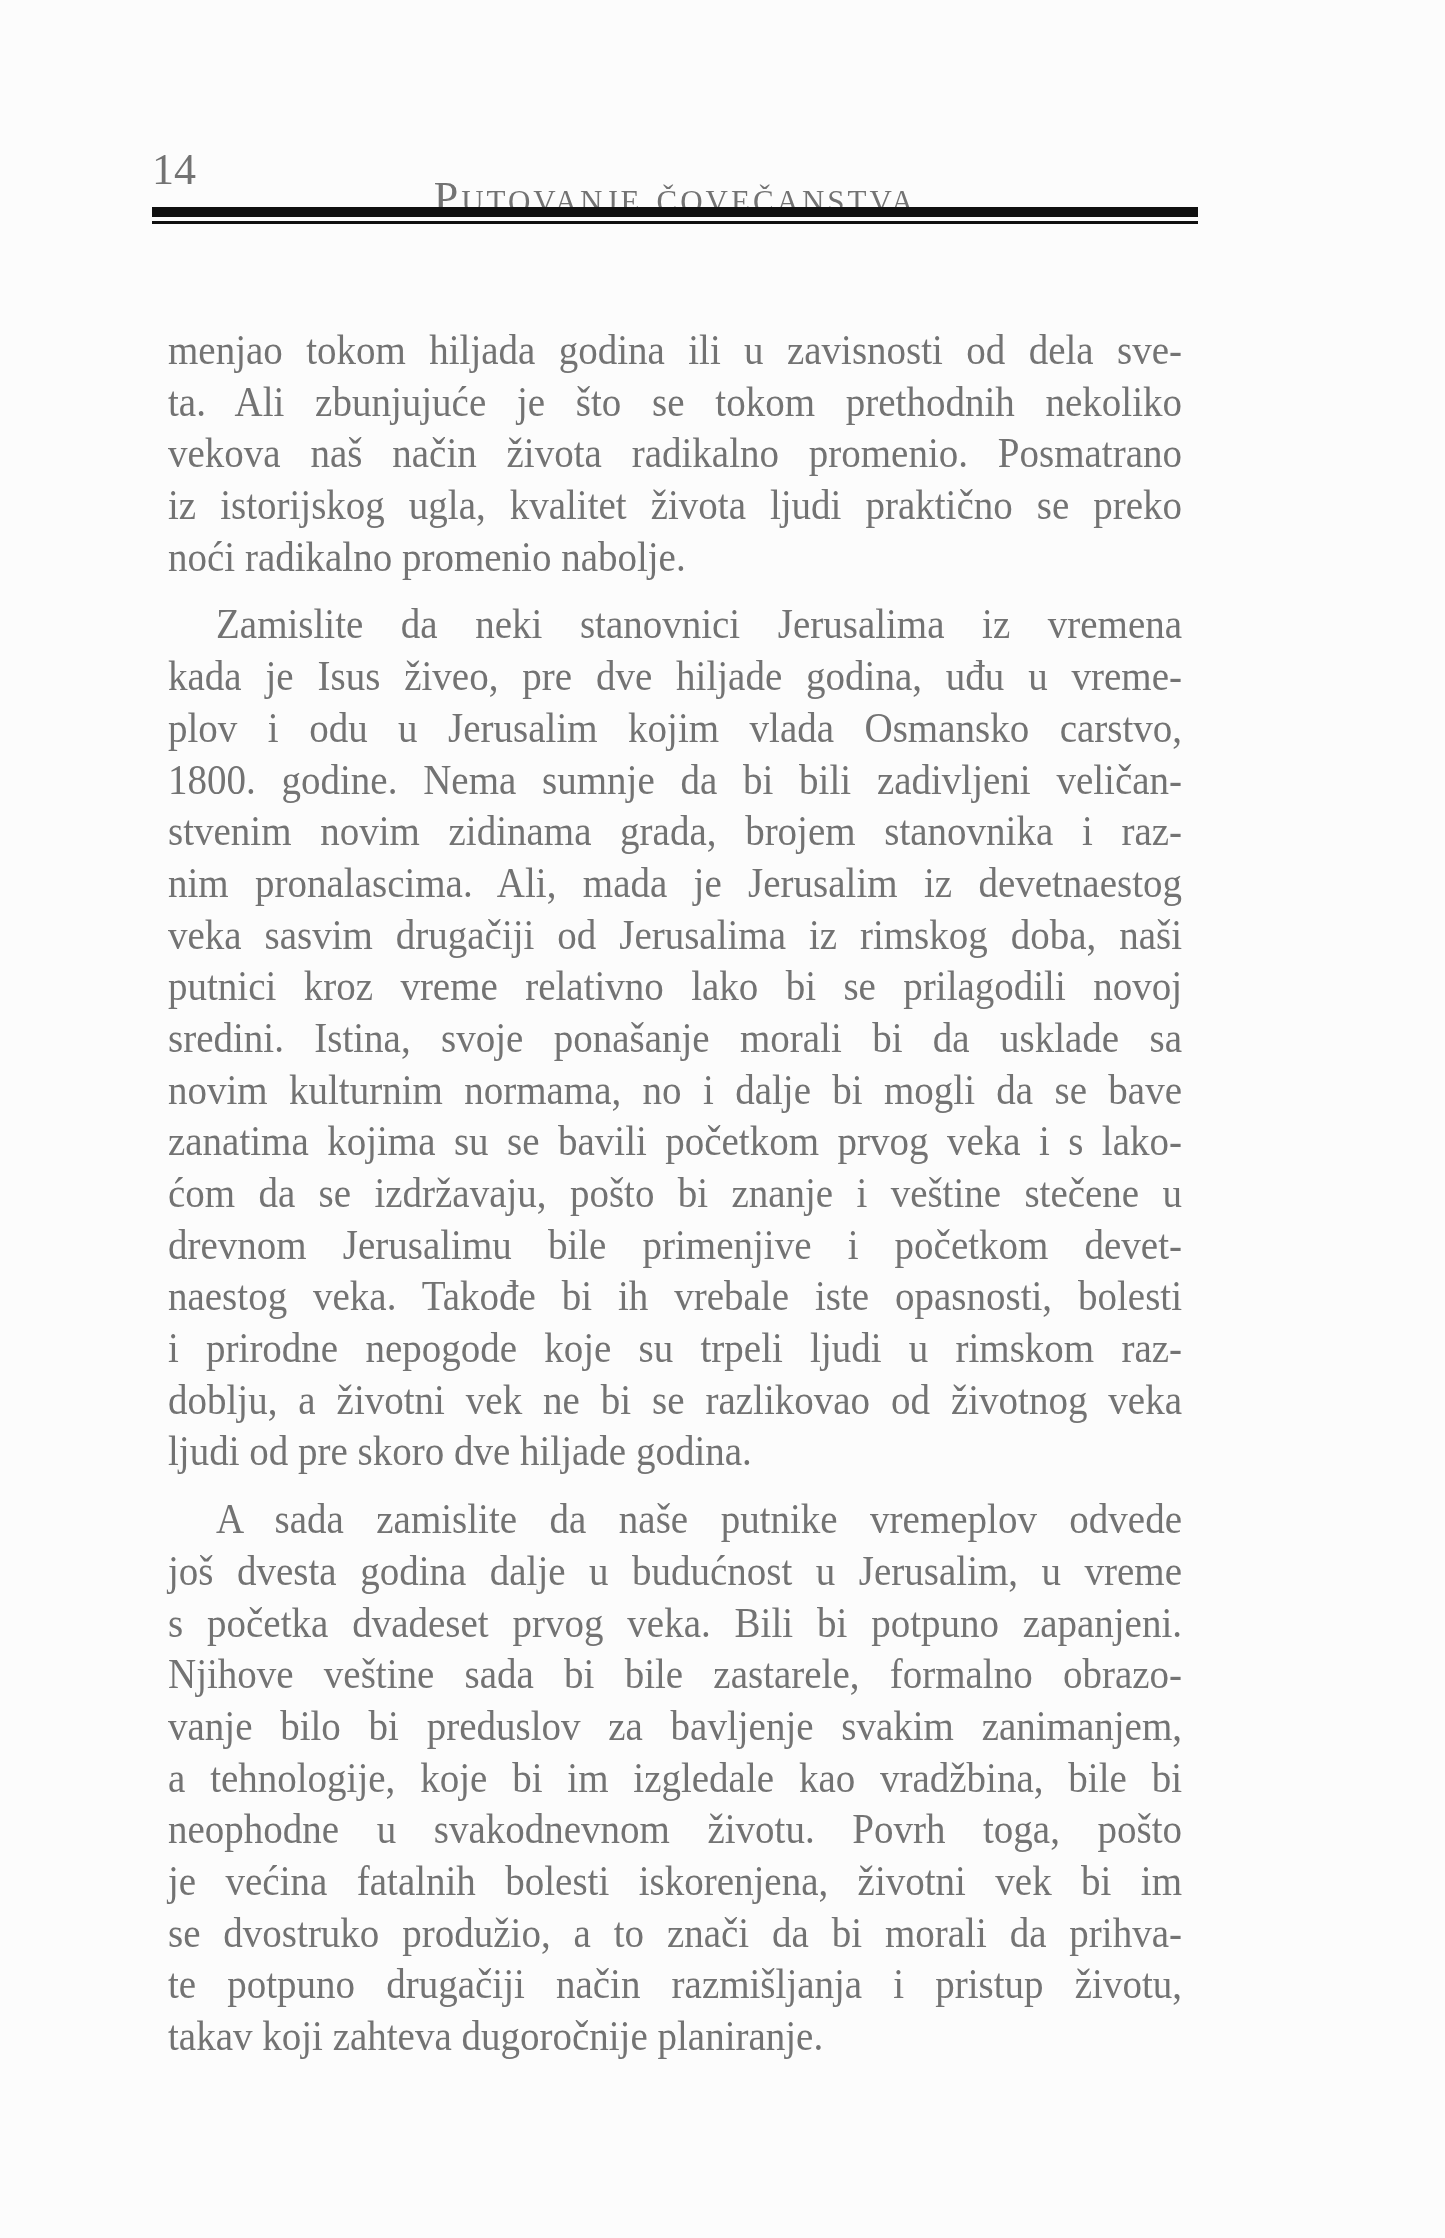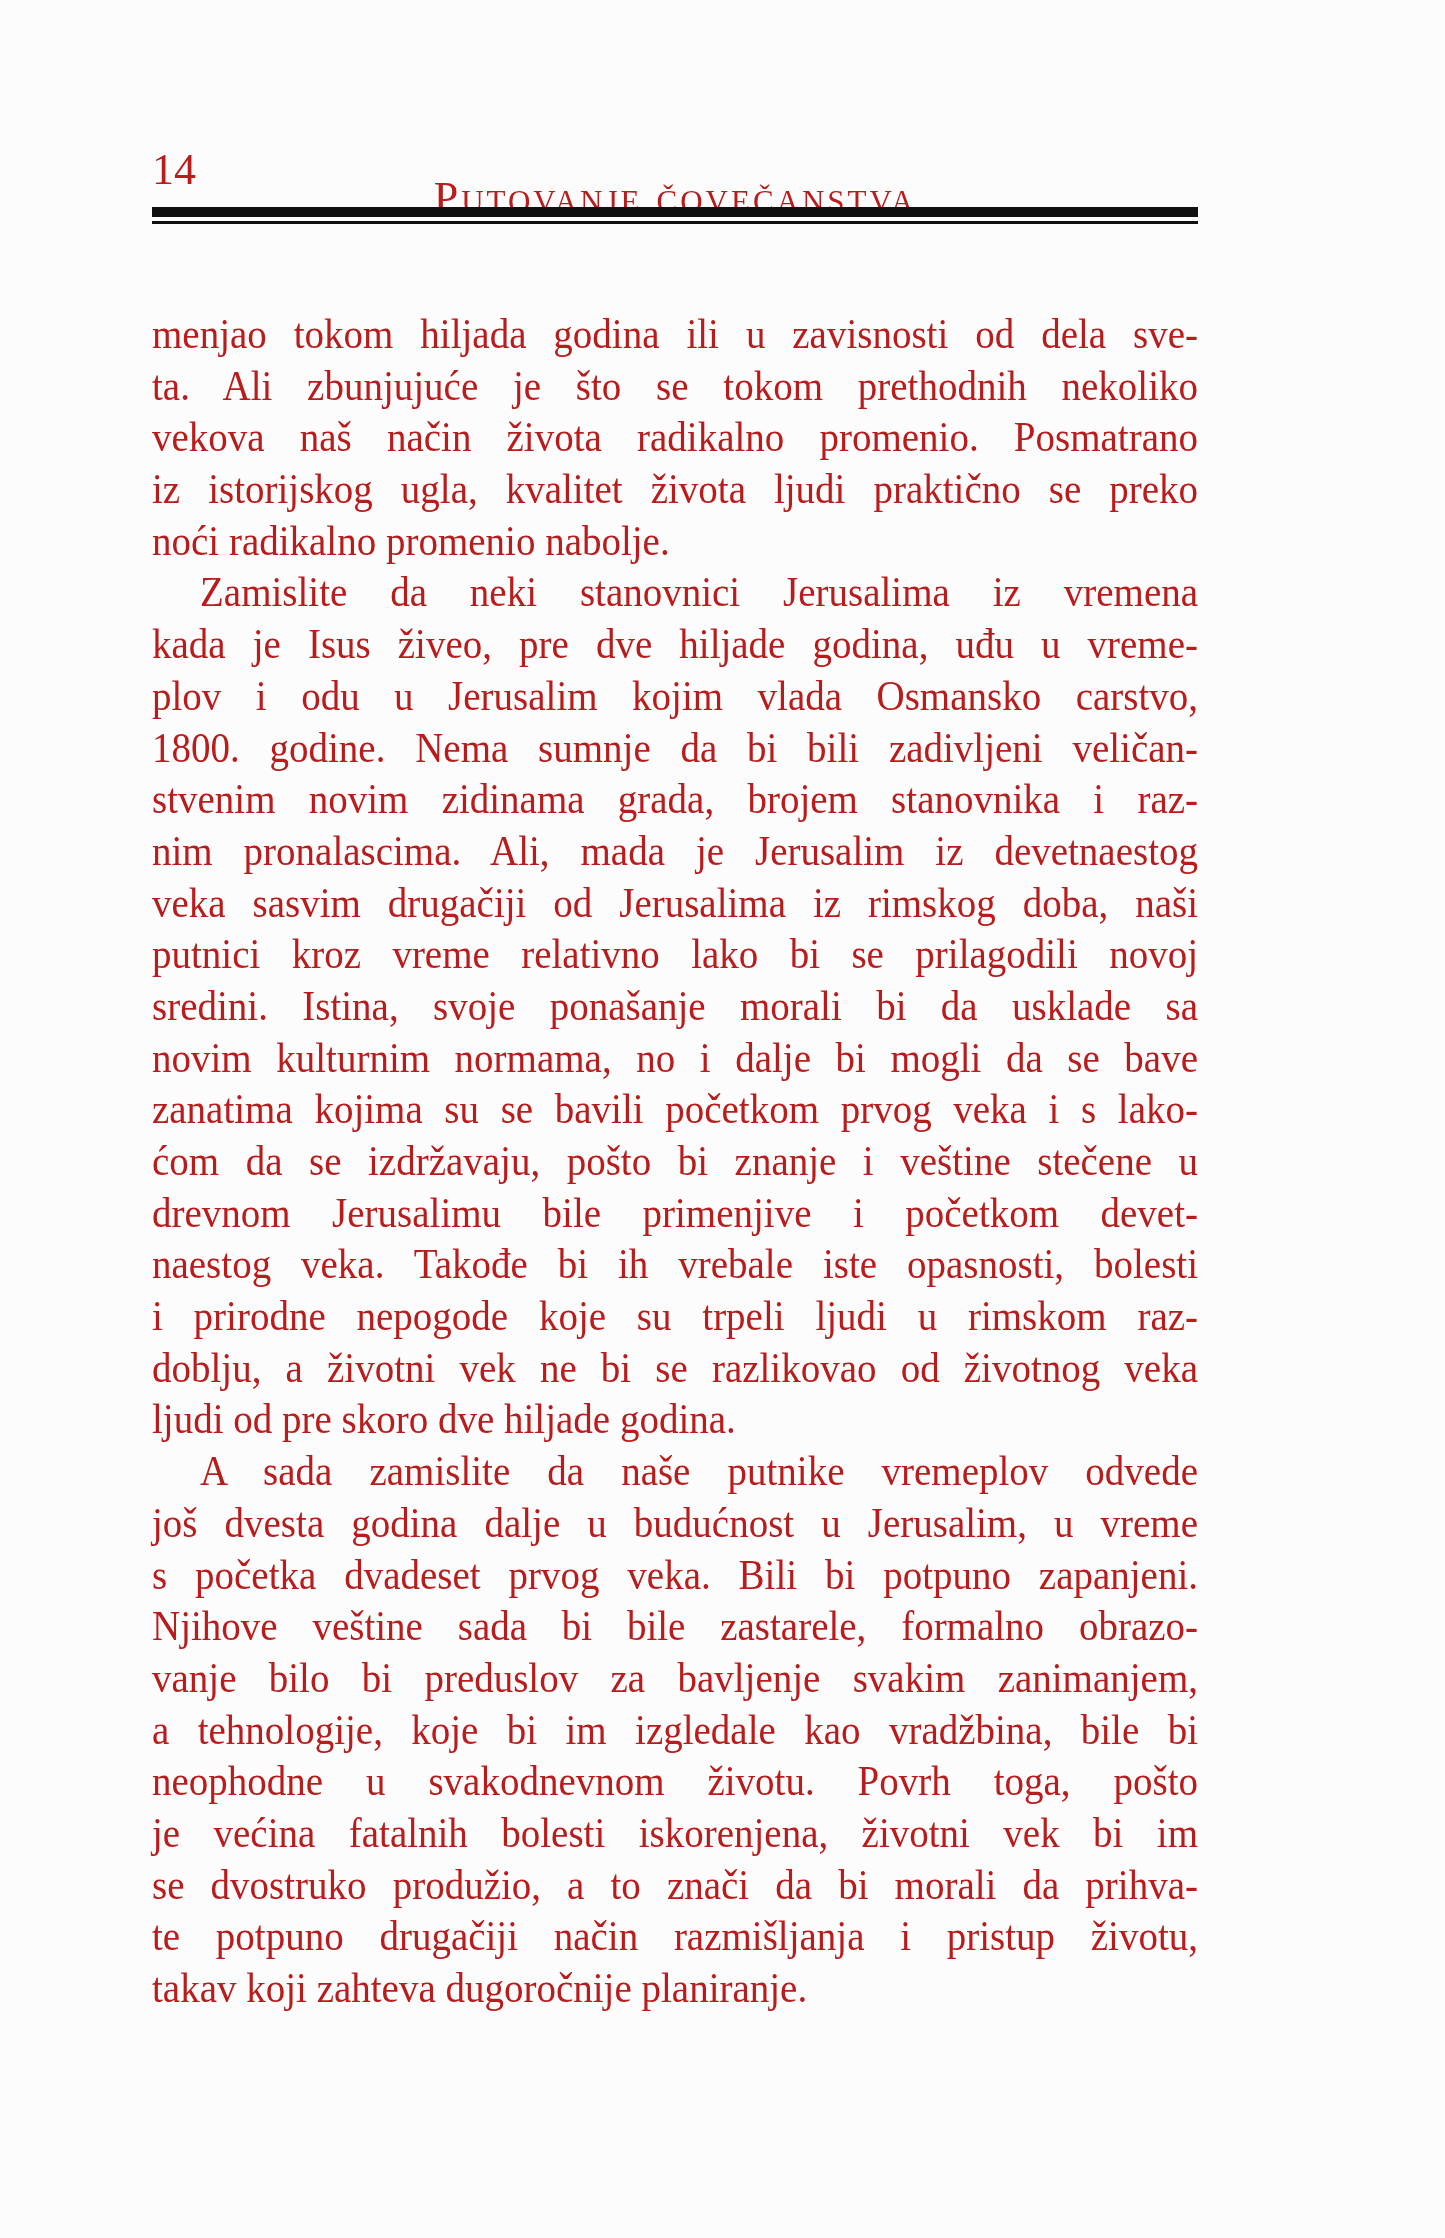--- a/index.html
+++ b/index.html
@@ -9,7 +9,7 @@
     height: 2238px;
     background: #fcfcfc;
     font-family: "Liberation Serif", "DejaVu Serif", serif;
-    color: #b91c1c;
+    color: #737373;
     overflow: hidden;
   }
   .content {

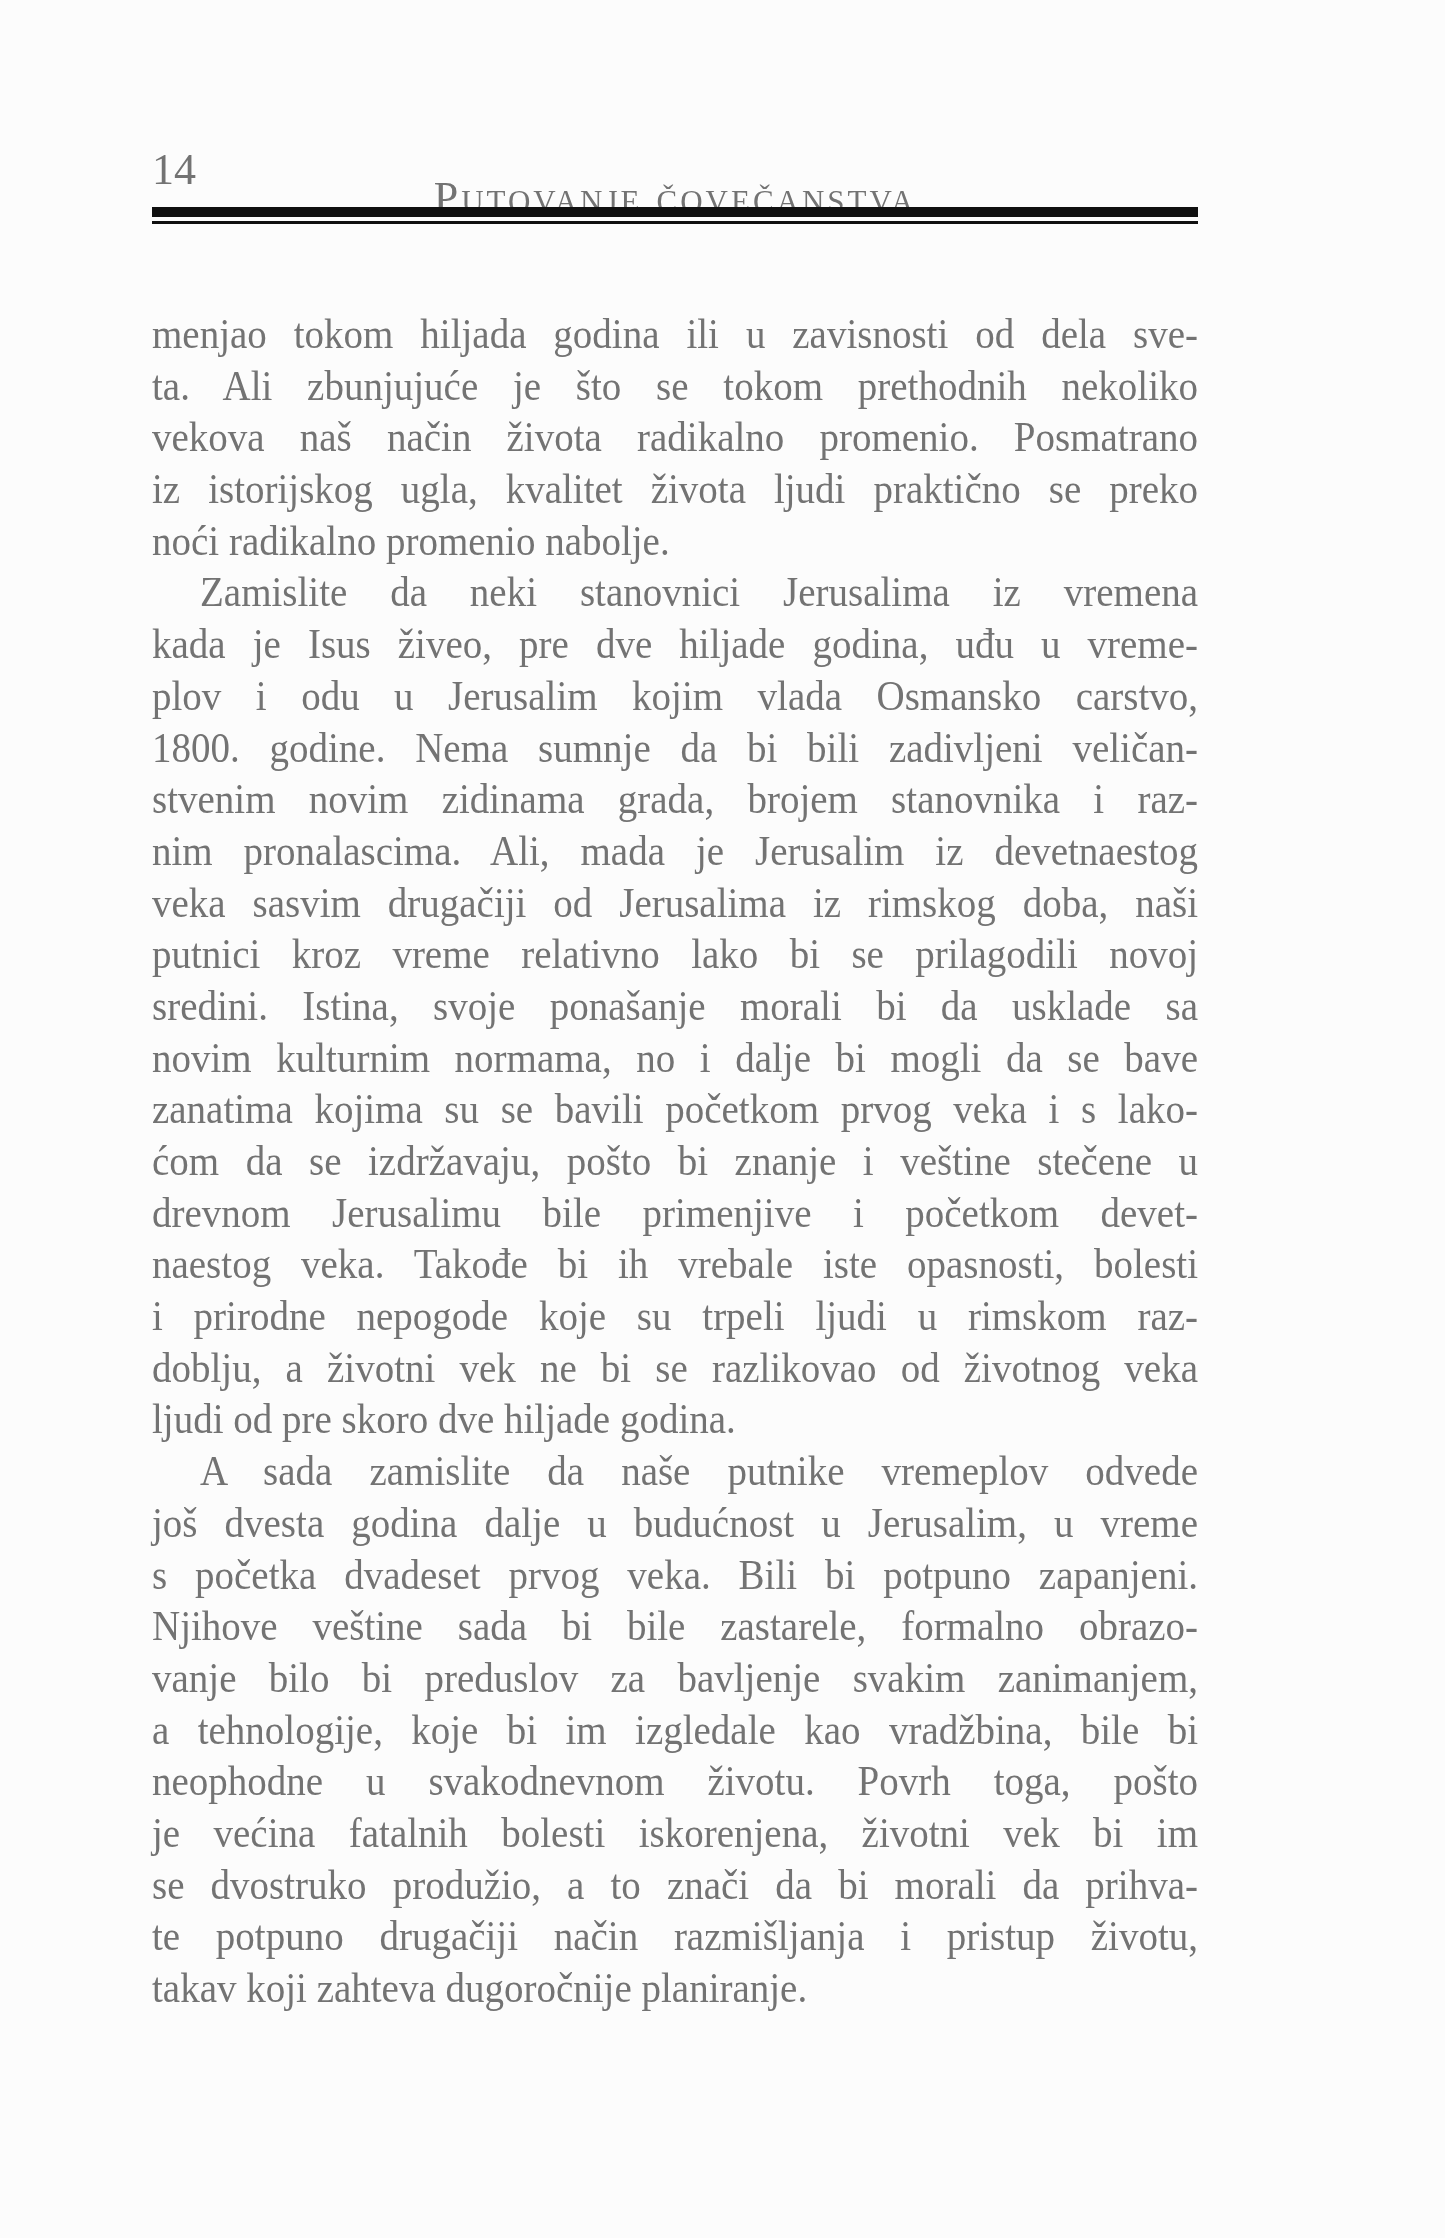--- a/index.html
+++ b/index.html
@@ -51,7 +51,7 @@
     width: 100%;
     font-size: 39px;
   }
-  .para { margin: 0; padding: 0; }
+  .para { margin: 16px; padding: 0; }
   .line {
     height: 51.7px;
     line-height: 51.7px;

